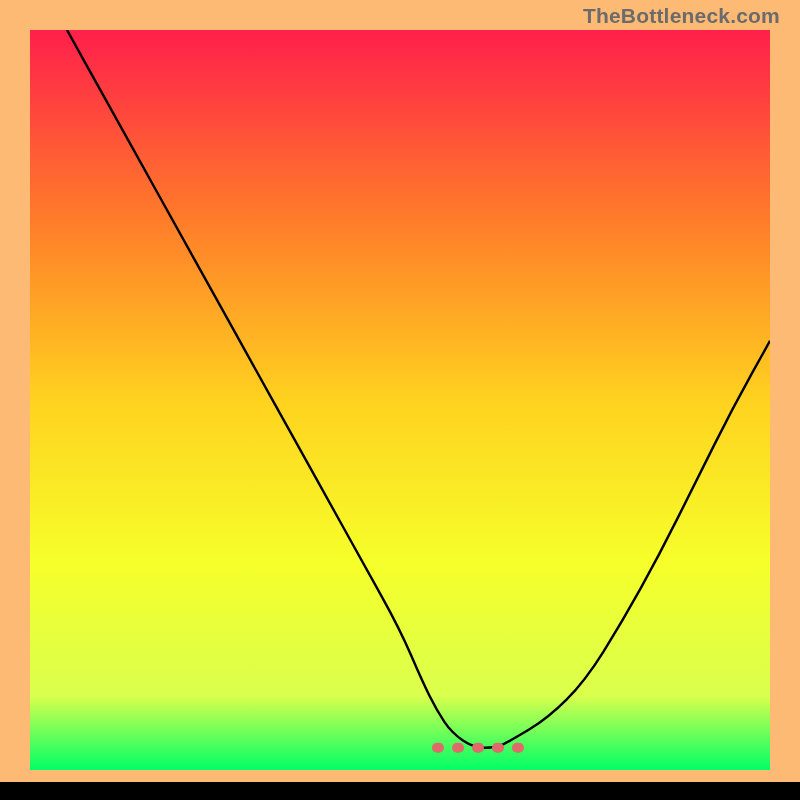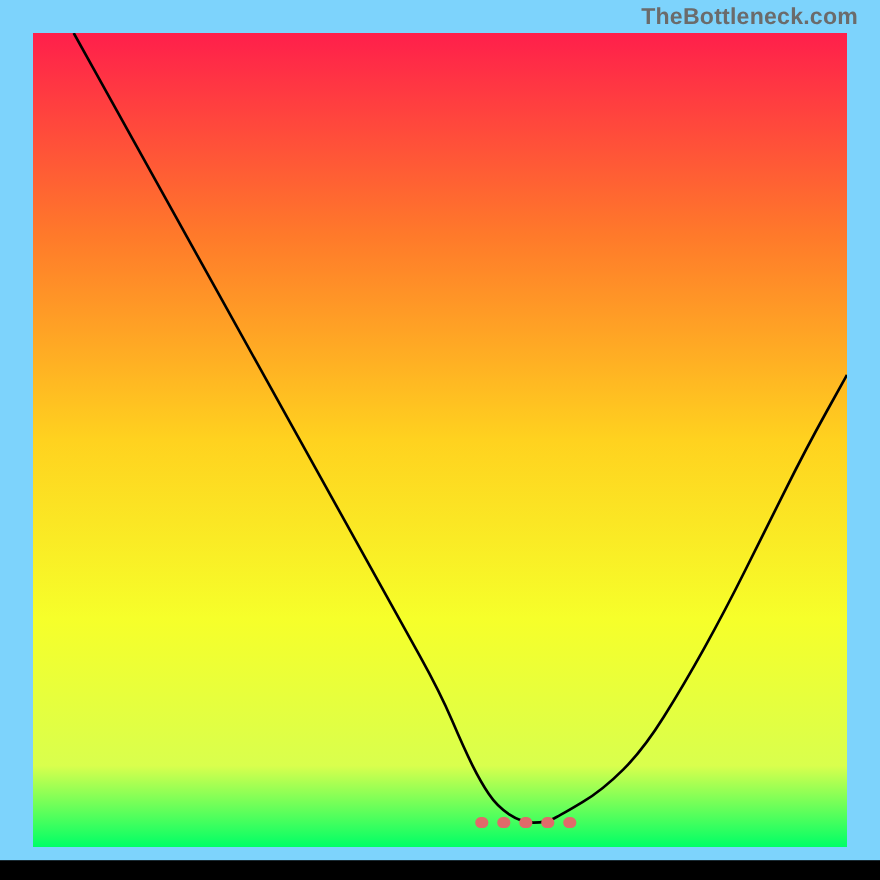--- a/index.html
+++ b/index.html
@@ -14,7 +14,7 @@
     position: relative;
     width: 800px;
     height: 782px;
-    background: #7dd3fc;
+    background: #fdba74;
   }
   .watermark {
     position: absolute;

